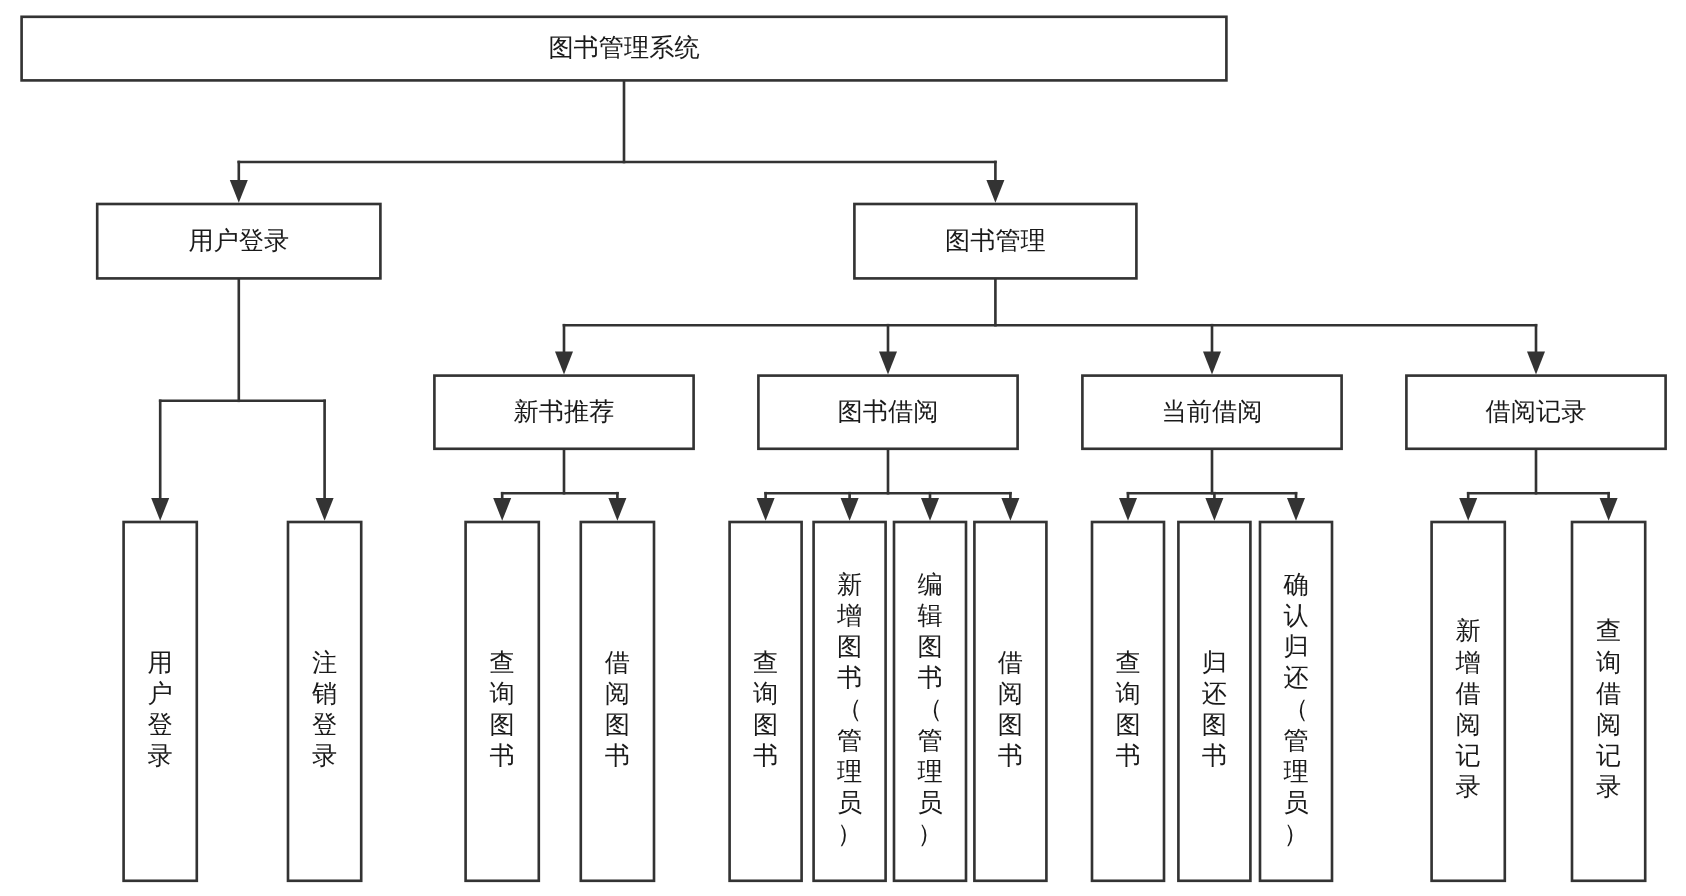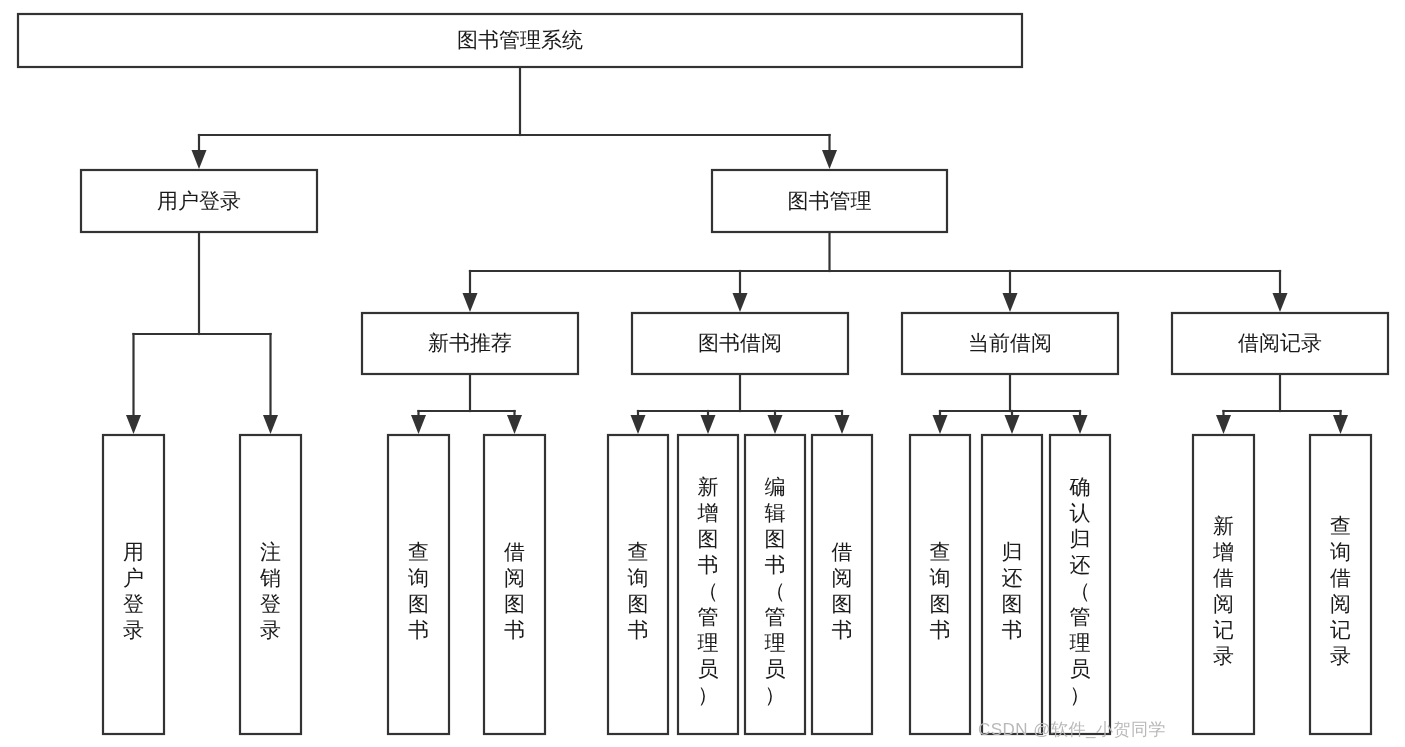--- a/index.html
+++ b/index.html
@@ -216,7 +216,6 @@
         </g>
       </g>
   </svg>
-  <div class="watermark">CSDN @软件_小贺同学</div>
 </div>
 
 </body></html>

